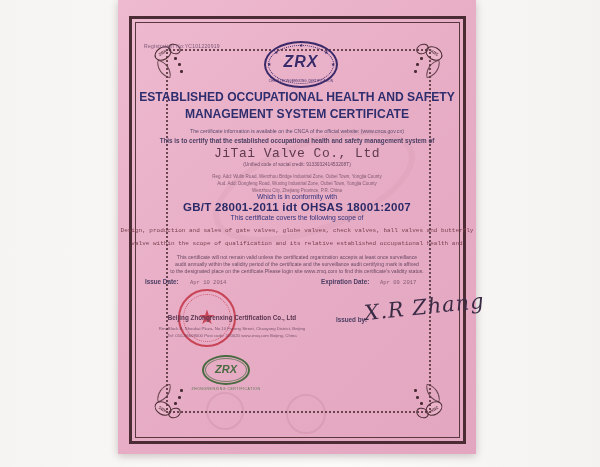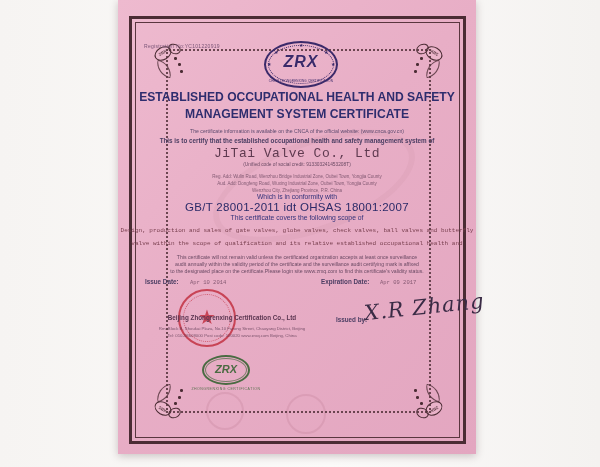--- a/index.html
+++ b/index.html
@@ -89,7 +89,7 @@
   .addr{font-size:4.5px;color:rgba(95,60,85,.75);}
   .addr1{top:174px;}.addr2{top:181px;}.addr3{top:188px;}
   .conf{top:193px;font-size:6.8px;color:#33327a;}
-  .standard{top:201px;font-size:11.5px;font-weight:normal;color:#2b2a68;letter-spacing:.3px;}
+  .standard{top:201px;font-size:11.5px;font-weight:bold;color:#2b2a68;letter-spacing:.3px;}
   .covers{top:214px;font-size:6.8px;color:#33327a;}
   .scope{font-size:6px;font-family:"Liberation Mono",monospace;color:#7a4050;}
   .scope1{top:227px;}.scope2{top:240px;}

